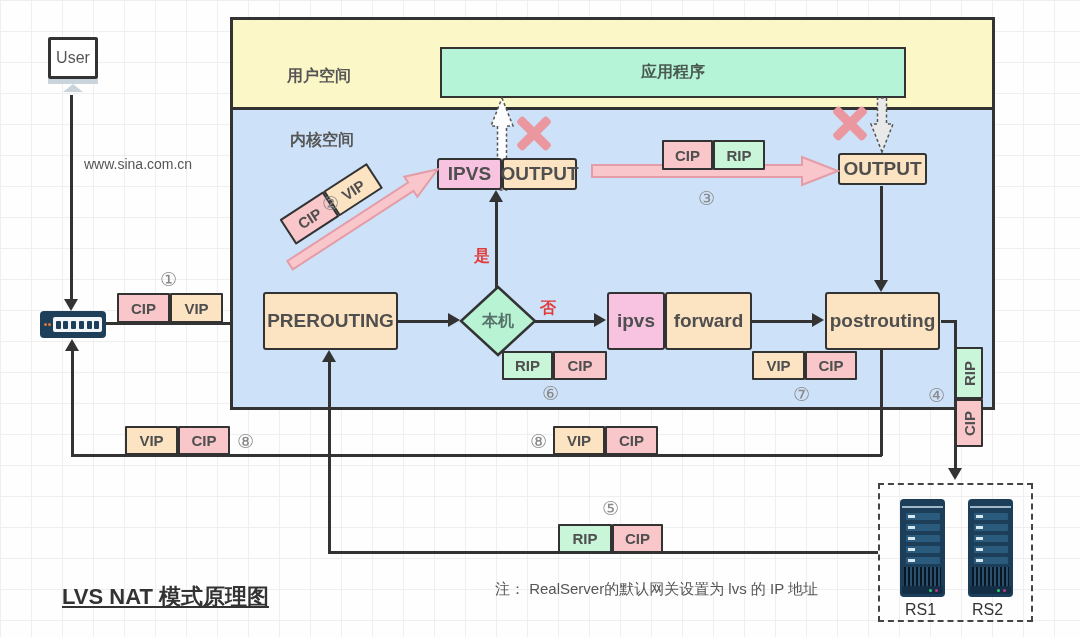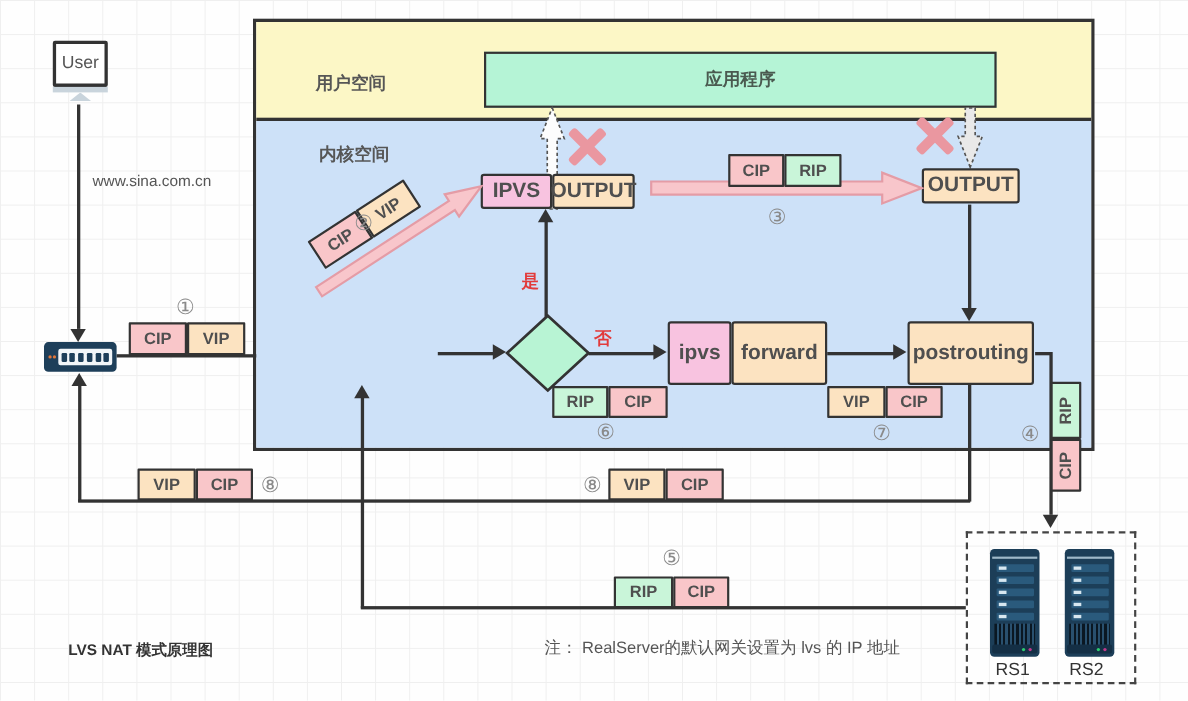--- a/index.html
+++ b/index.html
@@ -166,6 +166,9 @@
   </div>
   <div class="num" style="left:160px;top:268px;">①</div>
 
+  <div class="abs box tan" style="left:263px;top:292px;width:135px;height:58px;">
+    <span>PREROUTING</span>
+  </div>
   <div class="hline" style="left:398px;top:320px;width:52px;"></div>
   <div class="ah ah-right" style="left:448px;top:313px;"></div>
 

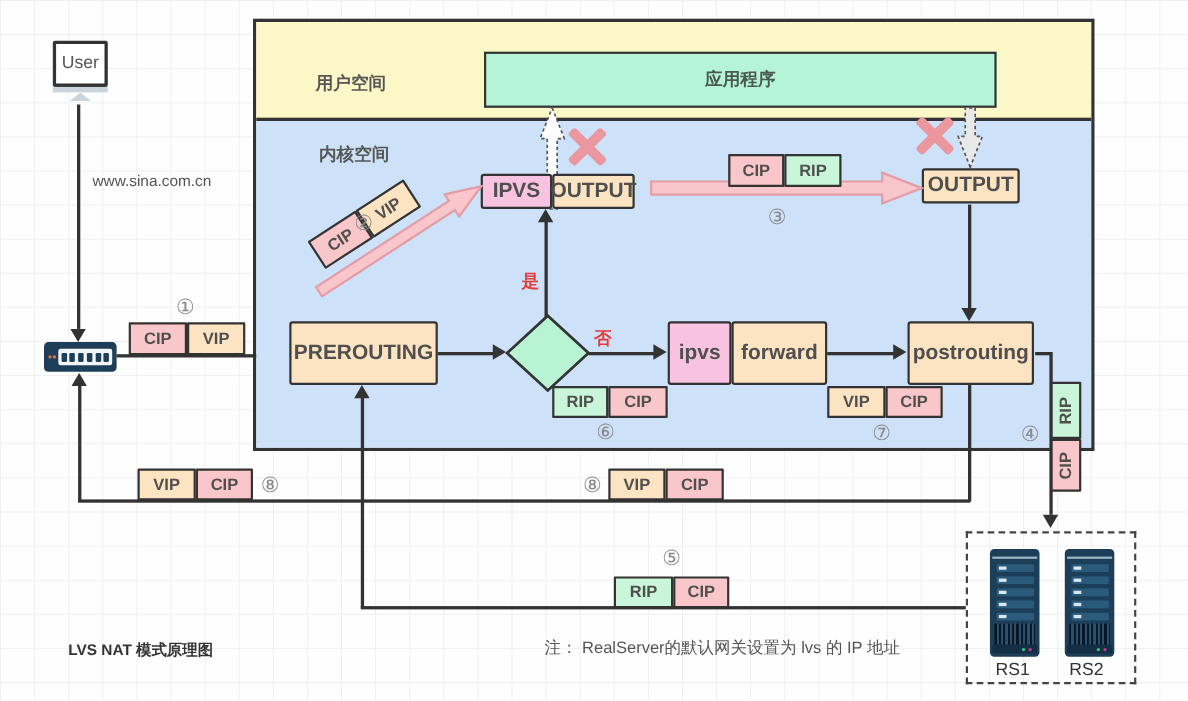--- a/index.html
+++ b/index.html
@@ -175,6 +175,7 @@
   <svg class="abs" style="left:459px;top:285px;" width="78" height="72" viewBox="0 0 78 72">
     <polygon points="39,2 76,36 39,70 2,36" fill="#b8f4d4" stroke="#333" stroke-width="2.5"></polygon>
   </svg>
+  <div class="abs" style="left:459px;top:285px;width:78px;height:72px;display:flex;align-items:center;justify-content:center;font-size:16px;font-weight:600;color:#56706a;">本机</div>
 
   <div class="vline" style="left:495px;top:196px;height:92px;"></div>
   <div class="ah ah-up" style="left:489px;top:190px;"></div>

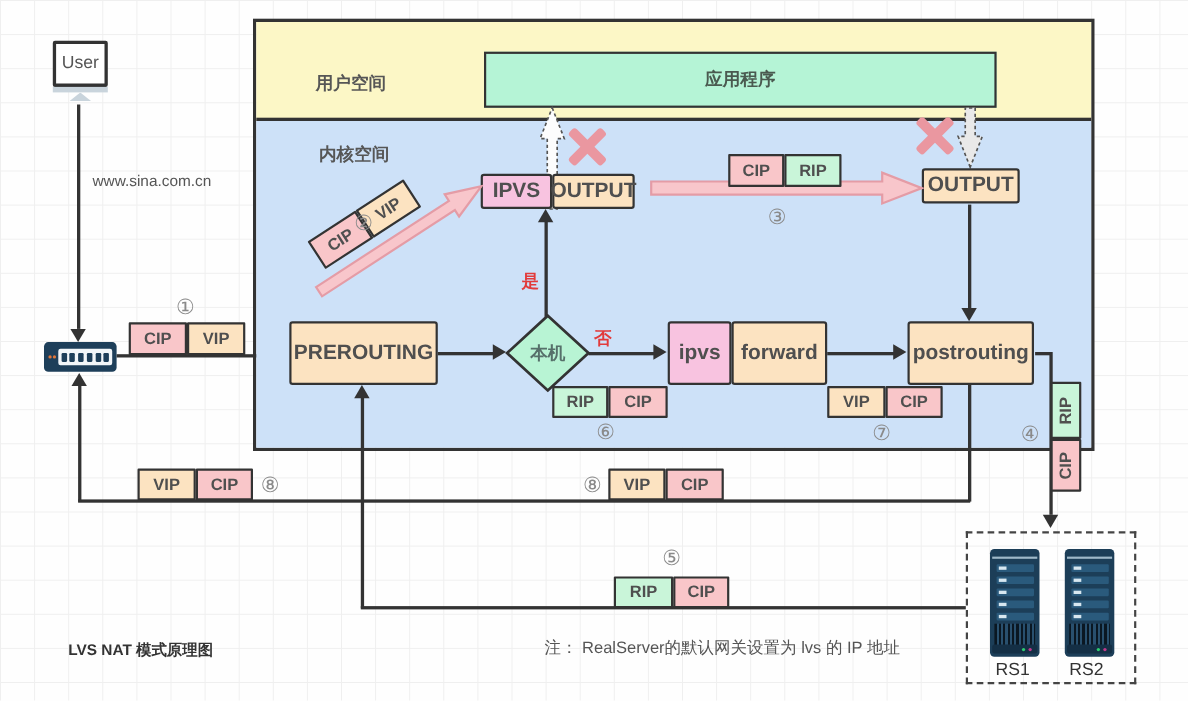--- a/index.html
+++ b/index.html
@@ -68,7 +68,7 @@
   .server .foot::after  { content:""; position:absolute; right:5px; top:3px; width:3px; height:3px; border-radius:50%; background:#c0398b; }
   .server-label { position:absolute; font-size:16px; font-weight:normal; color:#333; }
   .dashedbox { position:absolute; border:2px dashed #444; }
-  .title { position:absolute; font-size:14px; font-weight:bold; color:#333; }
+  .title { position:absolute; font-size:22px; font-weight:bold; color:#333;text-decoration:underline; }
   .note { position:absolute; font-size:15px; color:#555; }
   .rot-group { position:absolute; transform:rotate(-33deg); transform-origin:0 100%; }
 </style>

